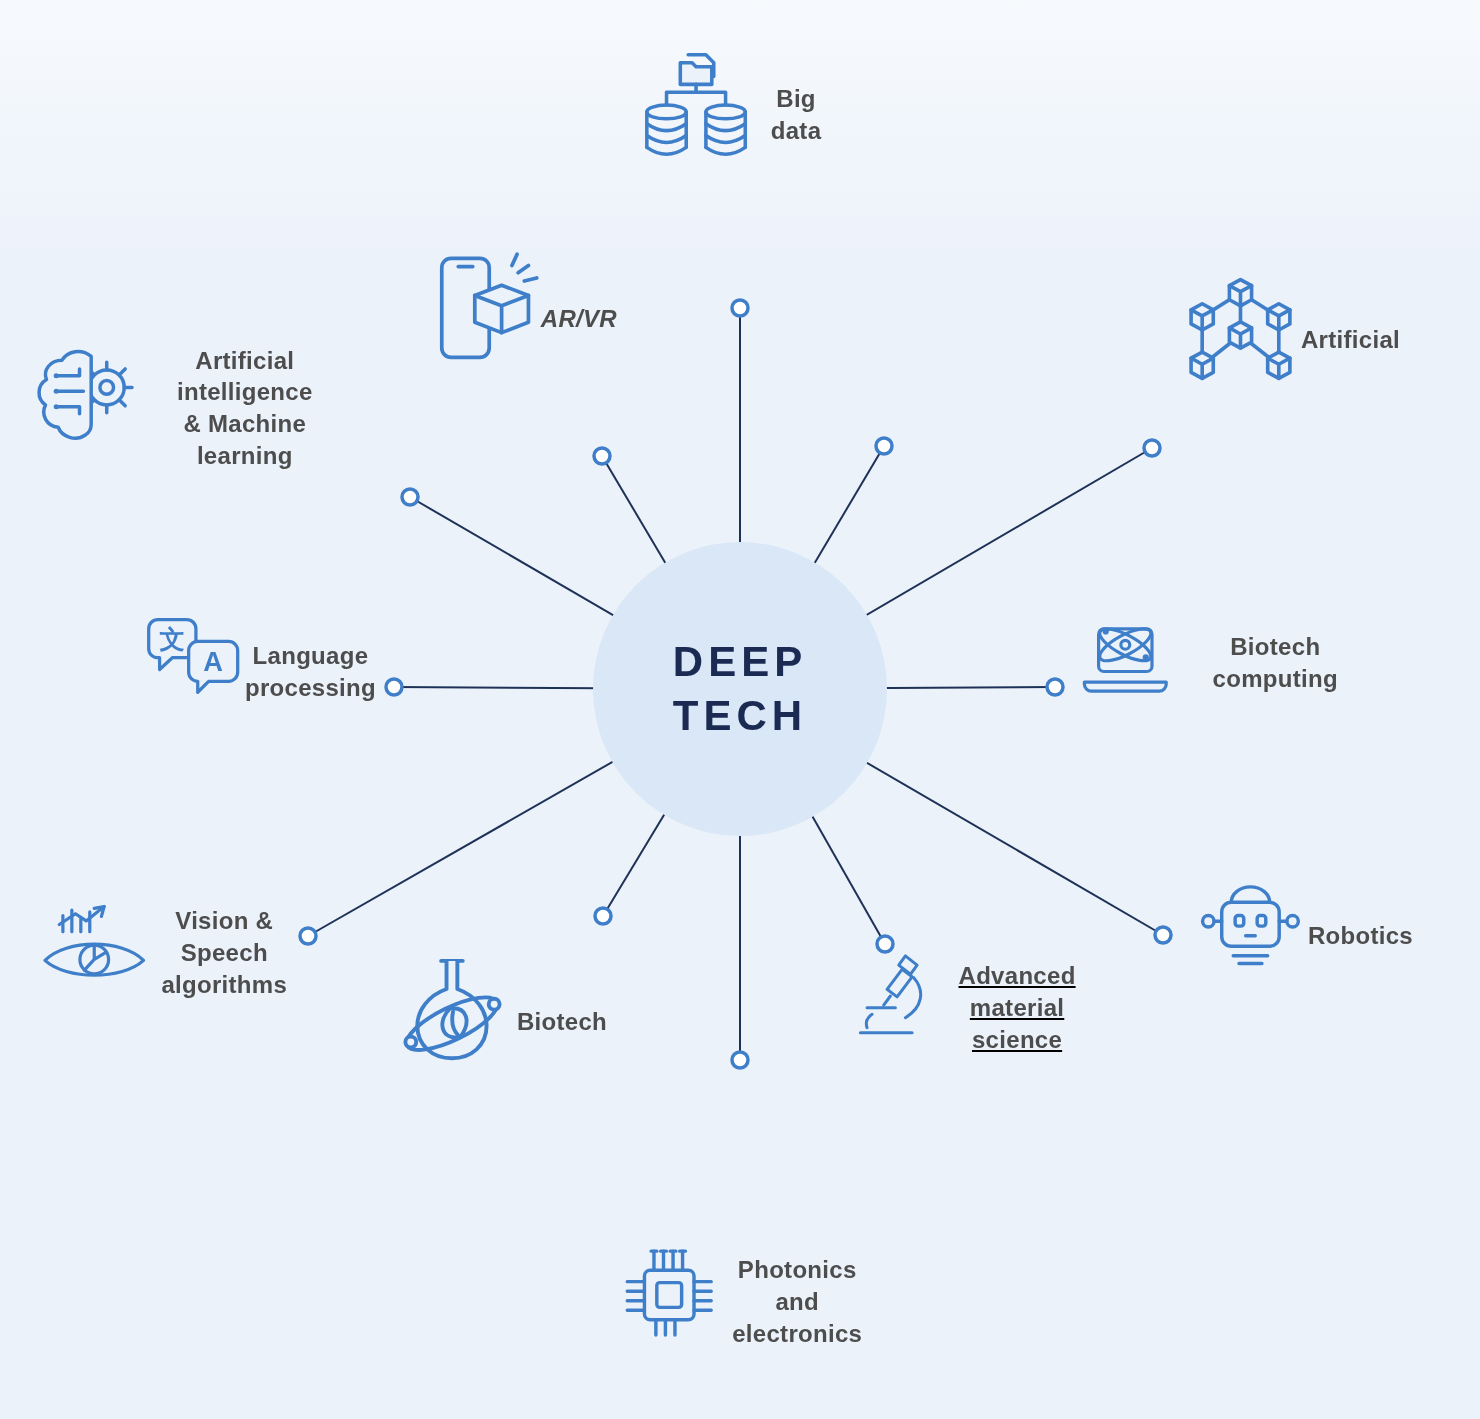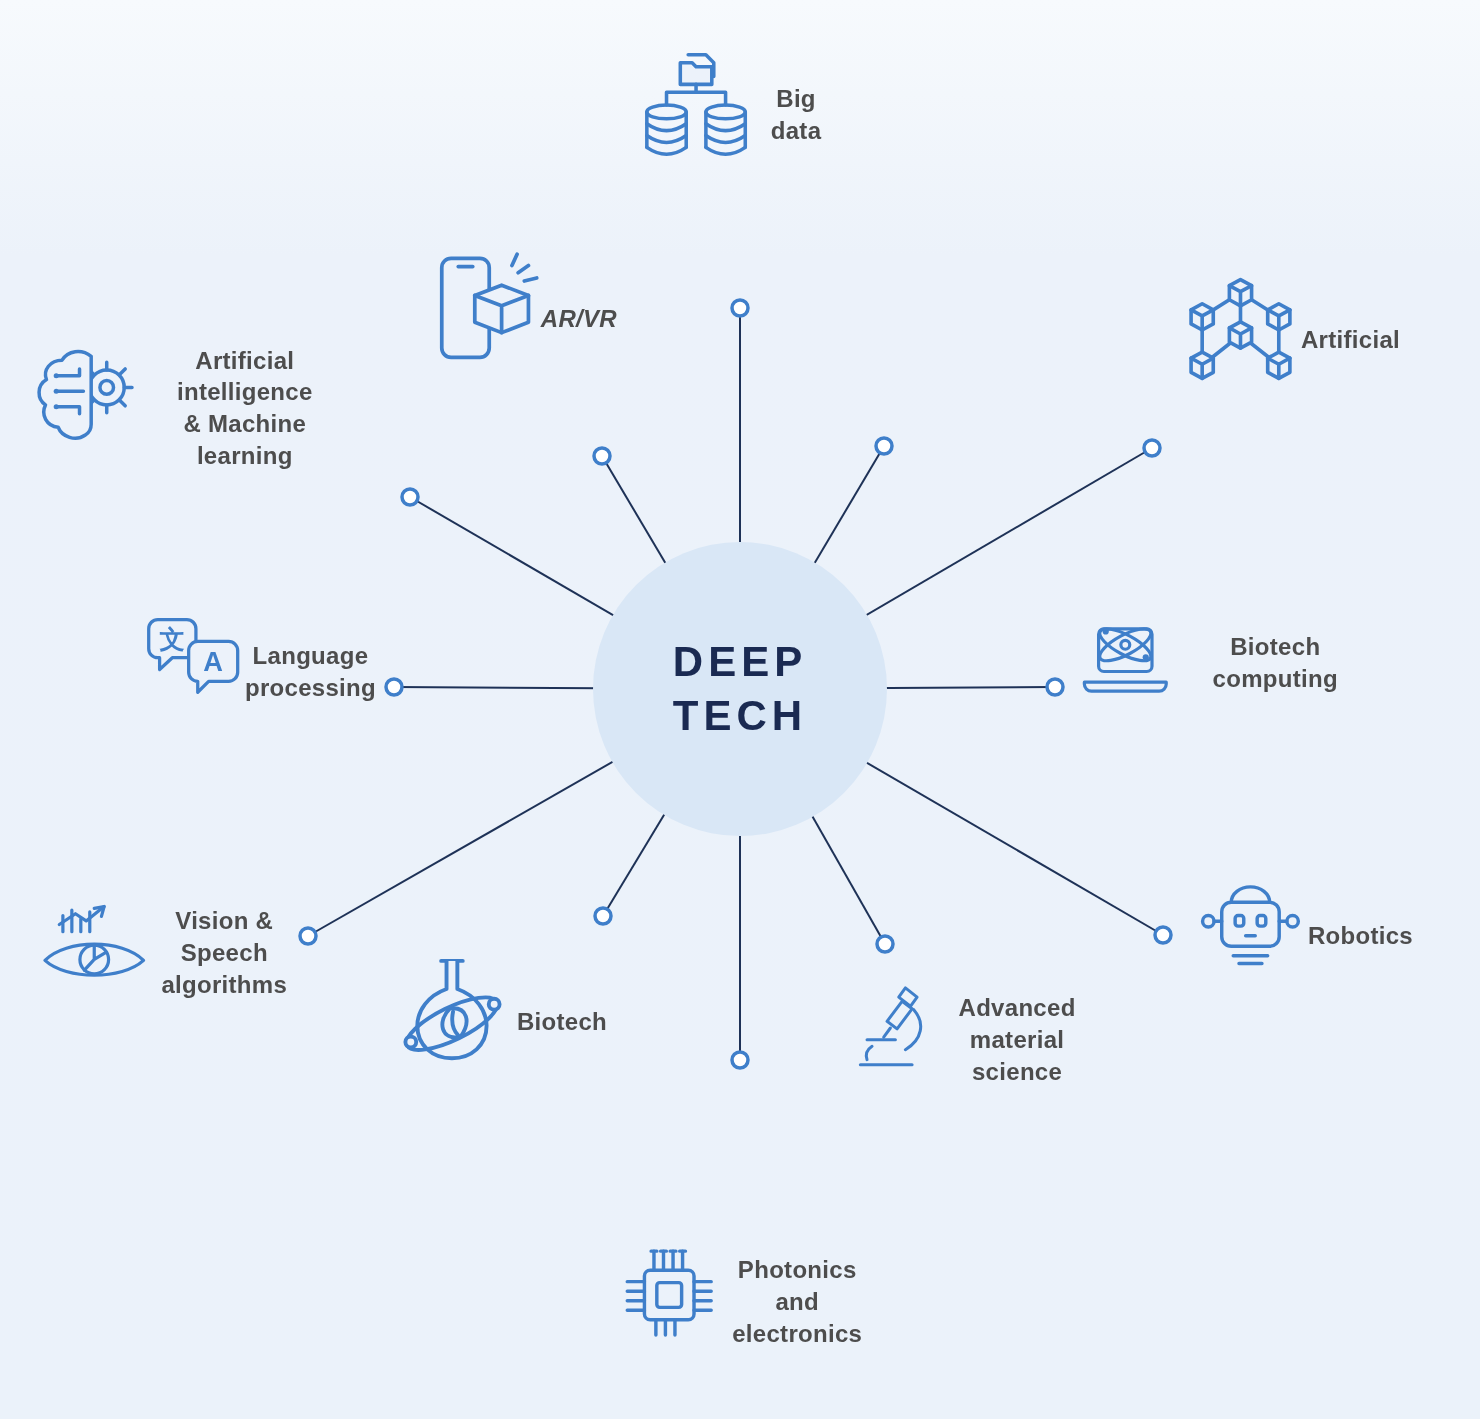--- a/index.html
+++ b/index.html
@@ -149,7 +149,7 @@
     <div class="label">Robotics</div>
   </div>
 
-  <div class="item" style="left:842px; top:960px; width:250px;">
+  <div class="item" style="left:842px; top:928px; width:250px;text-decoration:underline;">
     <svg class="ic" viewBox="0 0 120 120" width="146" height="146">
       <path d="M76 6 L90 17 L82 28 L68 17 Z"></path>
       <path d="M72 22 L84 31 L66 55 L54 46 Z"></path>

